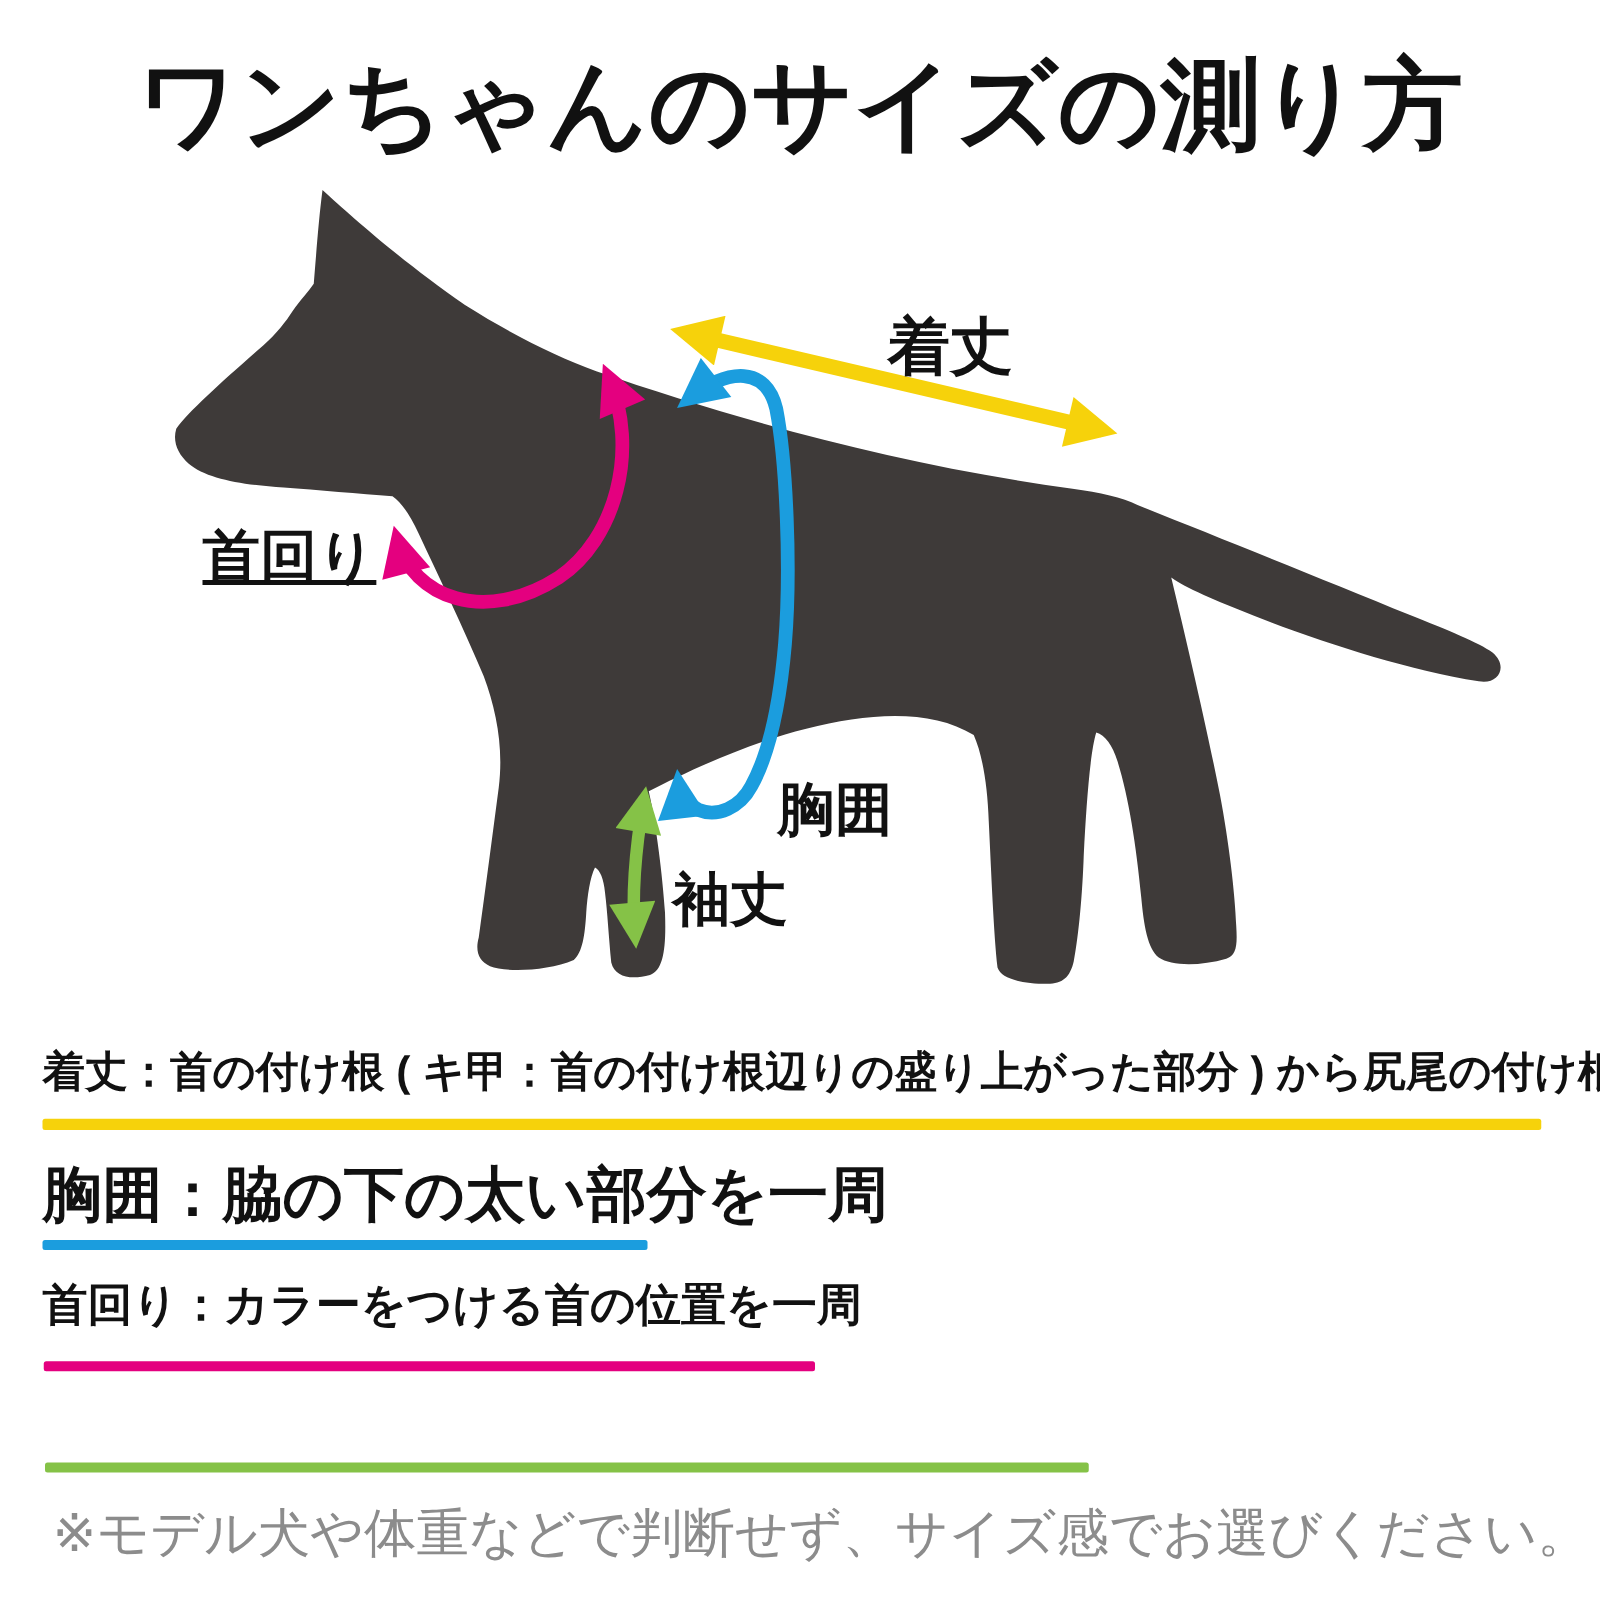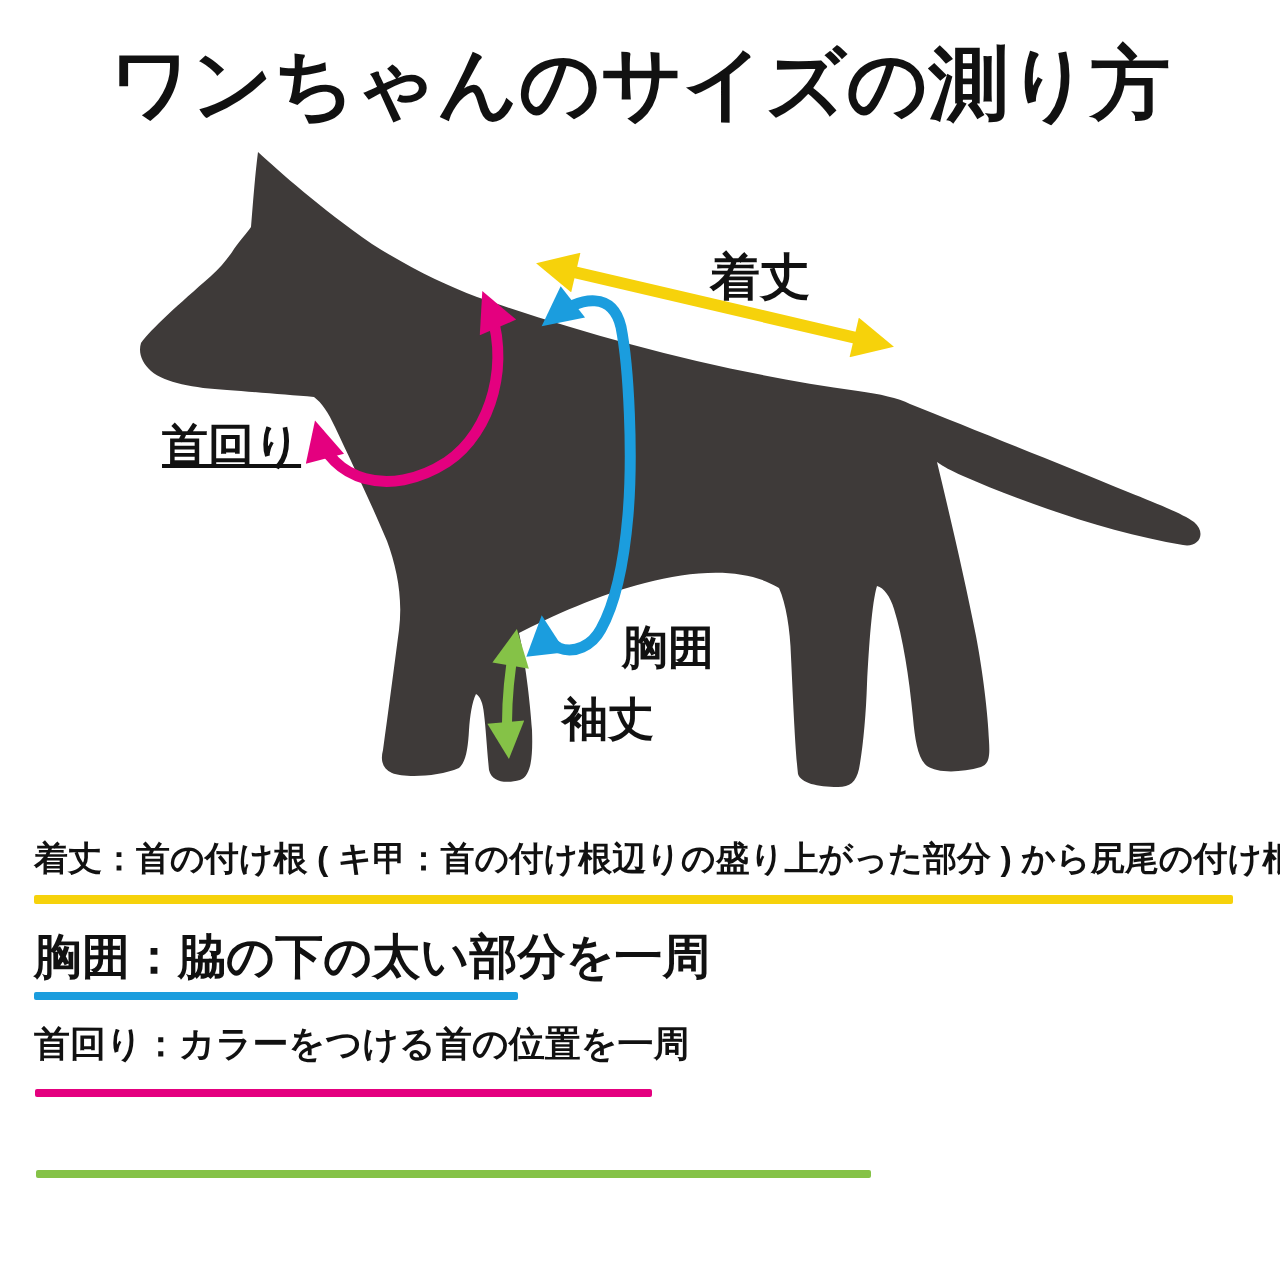--- a/index.html
+++ b/index.html
@@ -20,7 +20,7 @@
   #label-body-length{top:252px;left:662px;font-size:50px;margin-left:48px;}
   #label-neck{top:422px;left:162px;text-decoration:underline;}
   #label-chest{top:624px;left:610px;margin-left:12px;}
-  #label-sleeve{top:696px;left:538px;margin-left:24px;}
+  #label-sleeve{top:696px;left:538px;}
   .def-text{
     left:34px;font-weight:800;color:#111111;white-space:nowrap;line-height:1.15;
   }

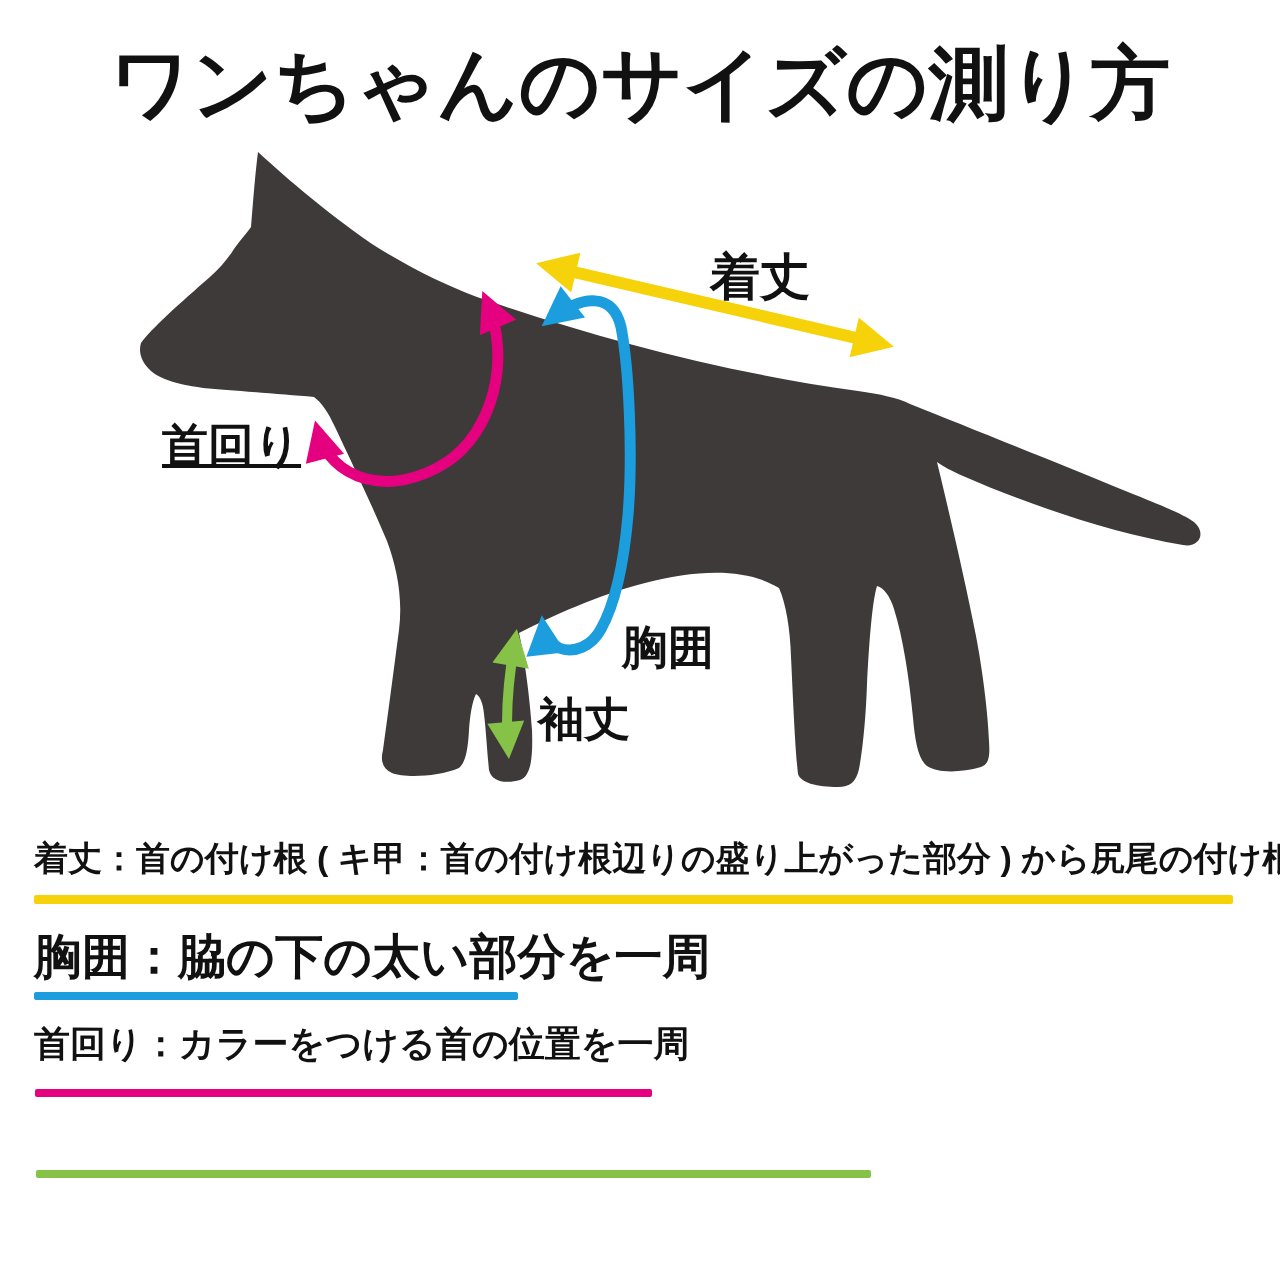--- a/index.html
+++ b/index.html
@@ -138,6 +138,7 @@
 
   <div id="underline-3" class="abs underline"></div>
 
+  <div id="note" class="abs">※モデル犬や体重などで判断せず、サイズ感でお選びください。</div>
 
 </div>
 

